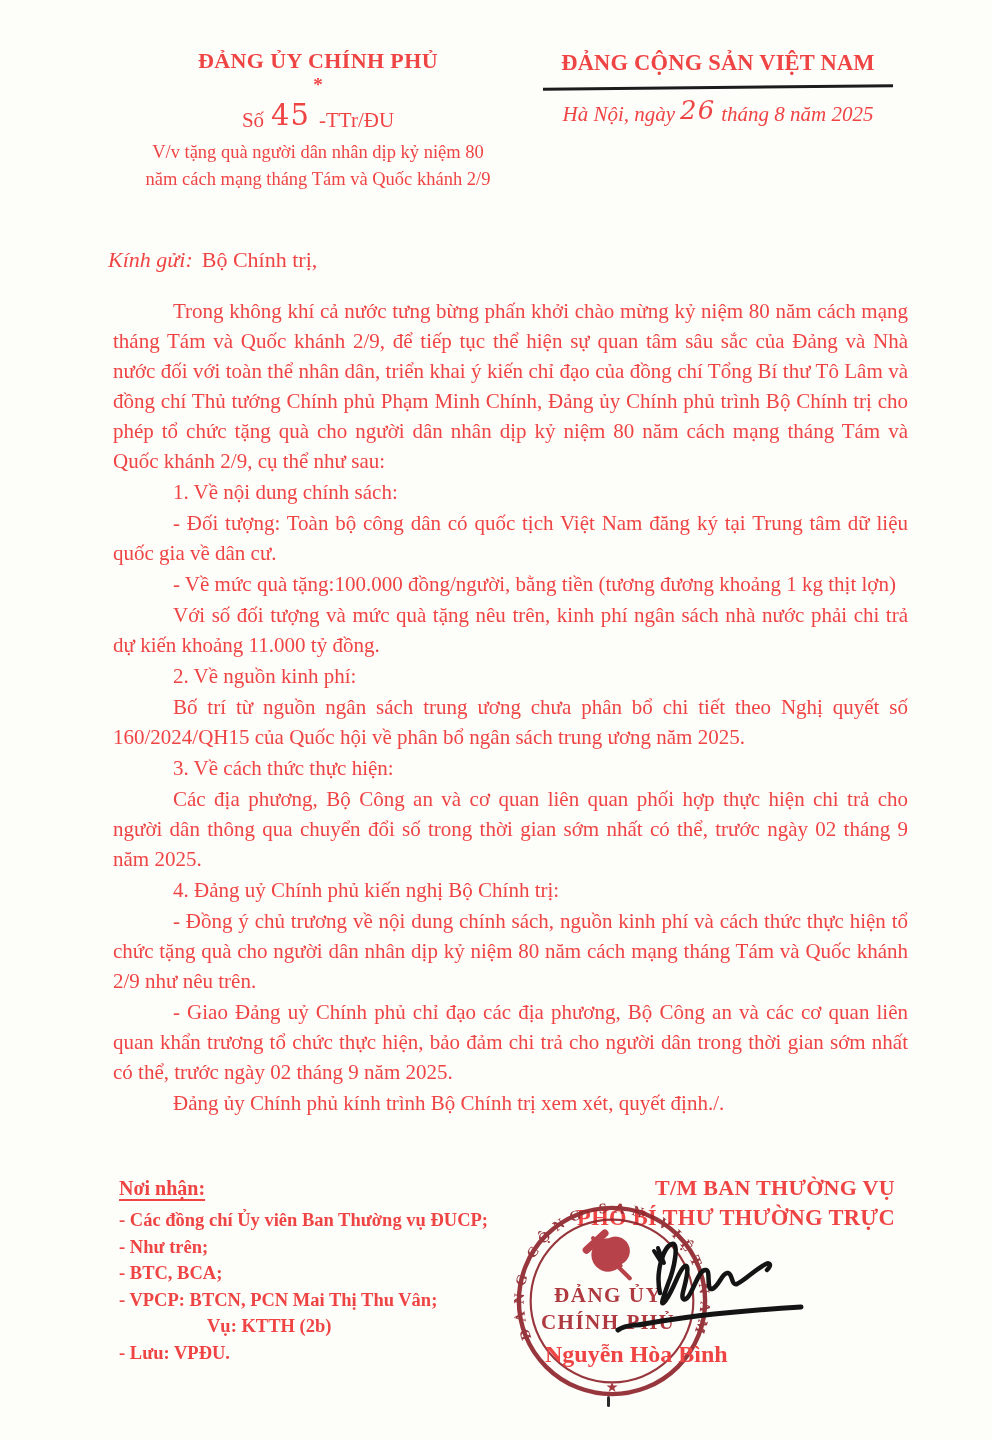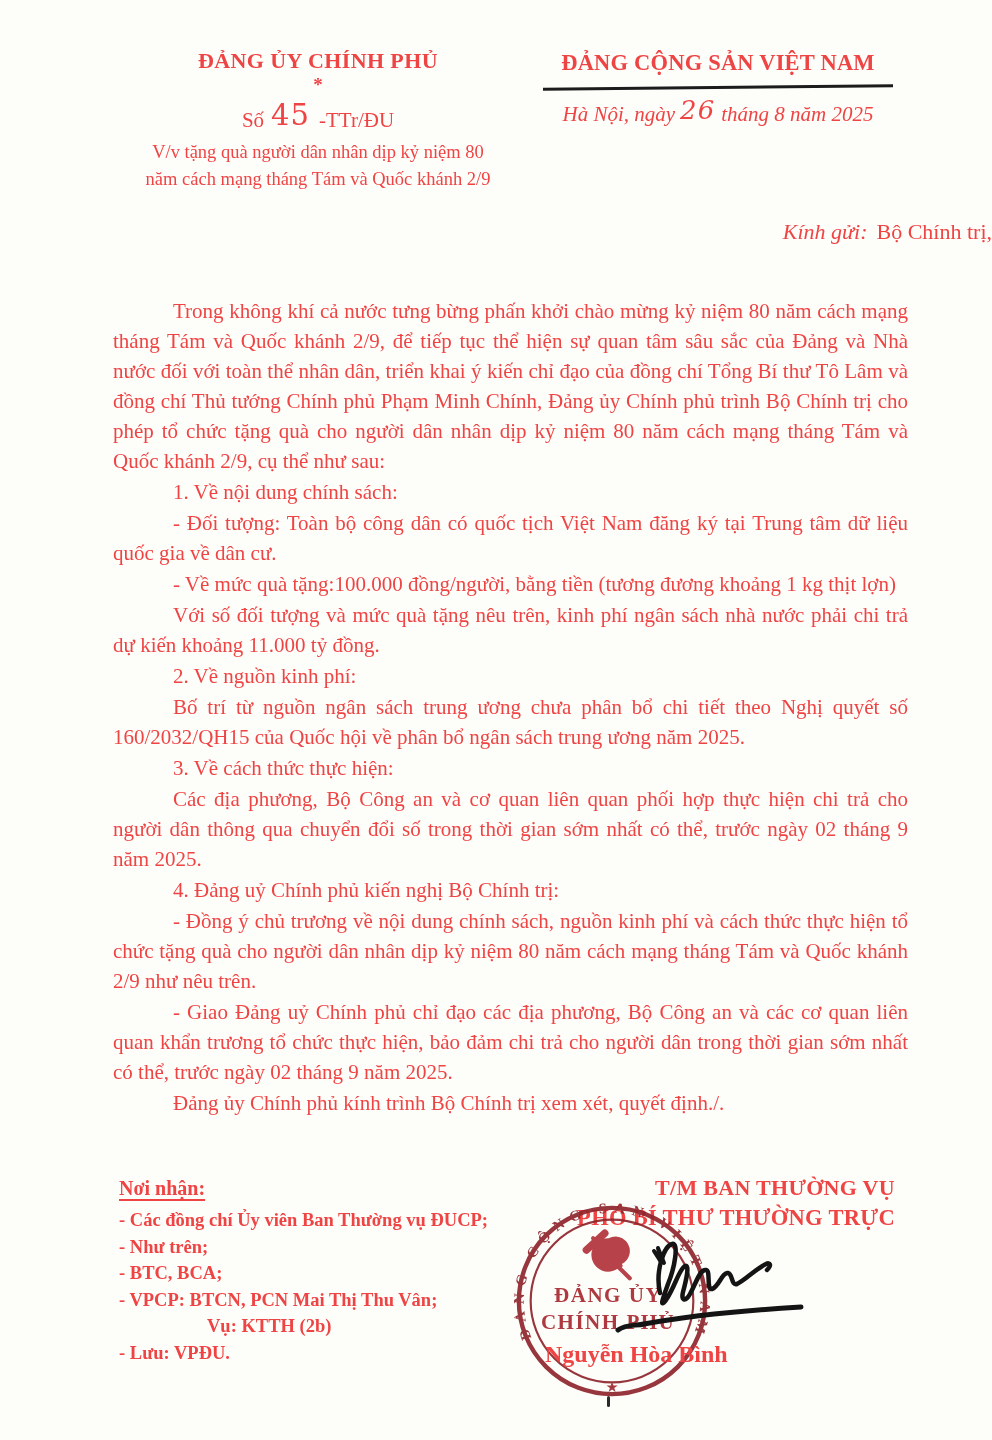--- a/index.html
+++ b/index.html
@@ -26,8 +26,8 @@
   .date-line .hand { font-size:26px; margin:0 6px 0 5px; }
 
   
-  .salutation { position:absolute; top:219px; left:0; width:100%; box-sizing:border-box;
-                padding-left:78px; text-align:right; font-size:22px; }
+  .salutation { position:absolute; top:247px; left:0; width:100%; box-sizing:border-box;
+                padding-left:108px; text-align:left; font-size:22px; }
   .salutation .lbl { font-style:italic; margin-right:9px; }
 
   

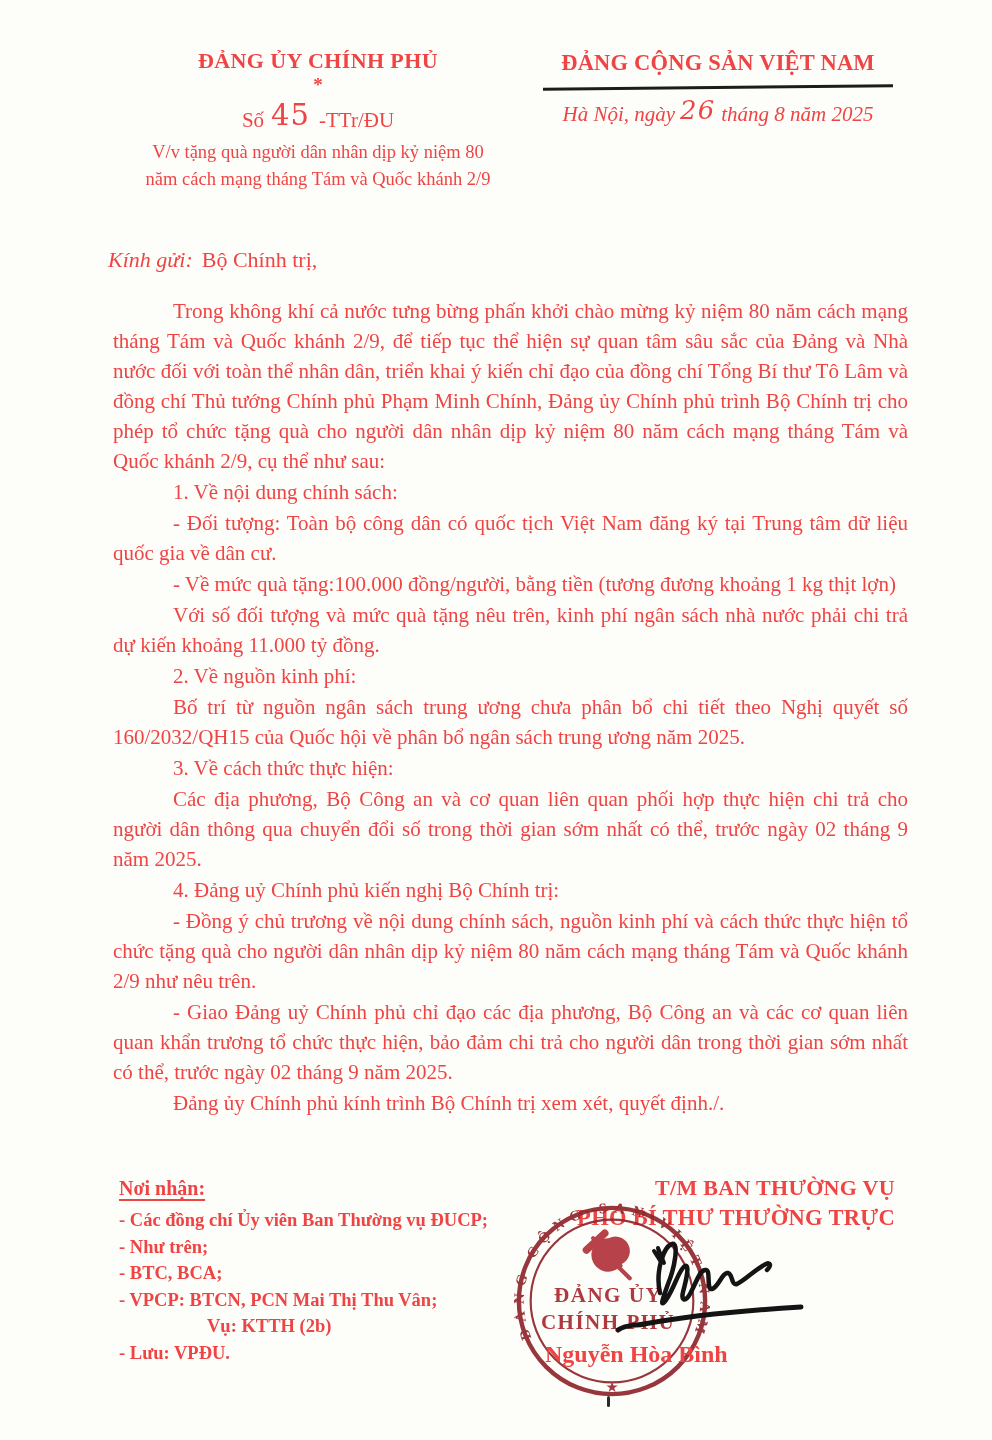--- a/index.html
+++ b/index.html
@@ -97,7 +97,7 @@
       <p class="para">- Về mức quà tặng:100.000 đồng/người, bằng tiền (tương đương khoảng 1 kg thịt lợn)</p>
       <p class="para">Với số đối tượng và mức quà tặng nêu trên, kinh phí ngân sách nhà nước phải chi trả dự kiến khoảng 11.000 tỷ đồng.</p>
       <p class="para">2. Về nguồn kinh phí:</p>
-      <p class="para">Bố trí từ nguồn ngân sách trung ương chưa phân bổ chi tiết theo Nghị quyết số 160/2032/QH15 của Quốc hội về phân bổ ngân sách trung ương năm 2025.</p>
+      <p class="para">Bố trí từ nguồn ngân sách trung ương chưa phân bổ chi tiết theo Nghị quyết số 160/2024/QH15 của Quốc hội về phân bổ ngân sách trung ương năm 2025.</p>
       <p class="para">3. Về cách thức thực hiện:</p>
       <p class="para">Các địa phương, Bộ Công an và cơ quan liên quan phối hợp thực hiện chi trả cho người dân thông qua chuyển đổi số trong thời gian sớm nhất có thể, trước ngày 02 tháng 9 năm 2025.</p>
       <p class="para">4. Đảng uỷ Chính phủ kiến nghị Bộ Chính trị:</p>

